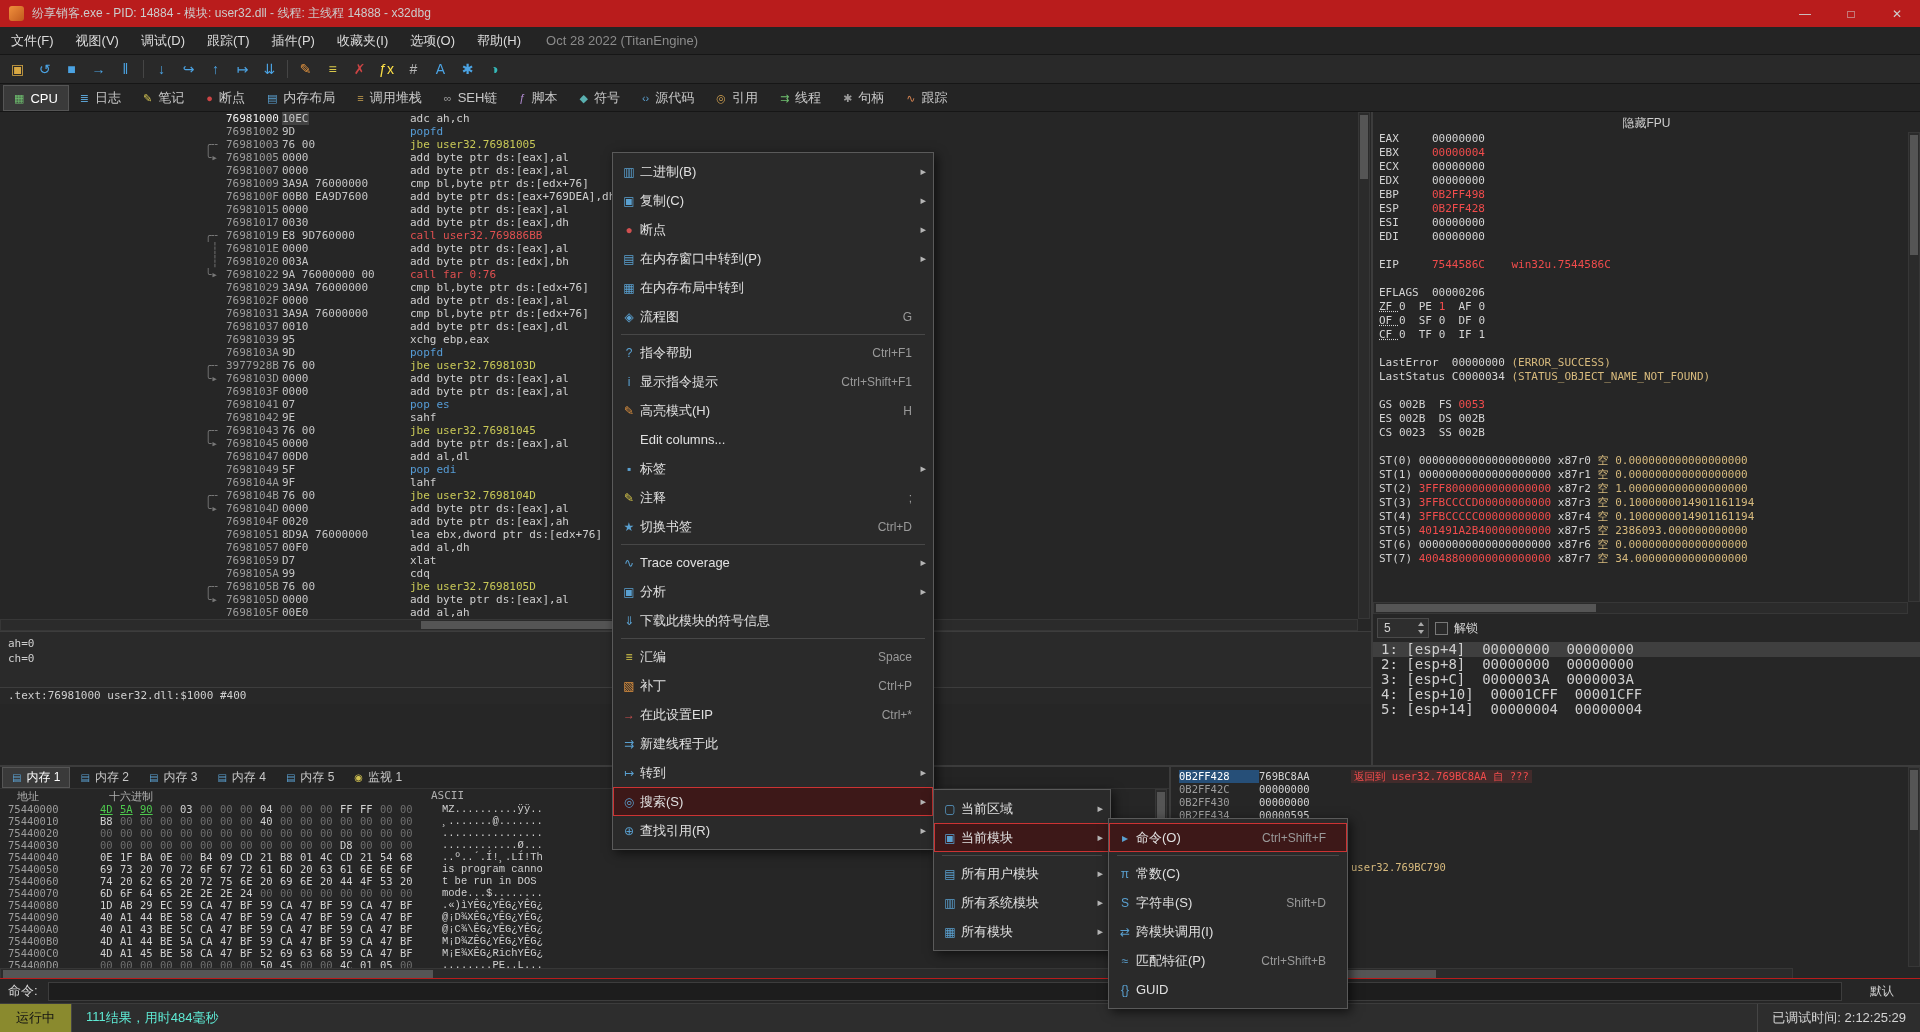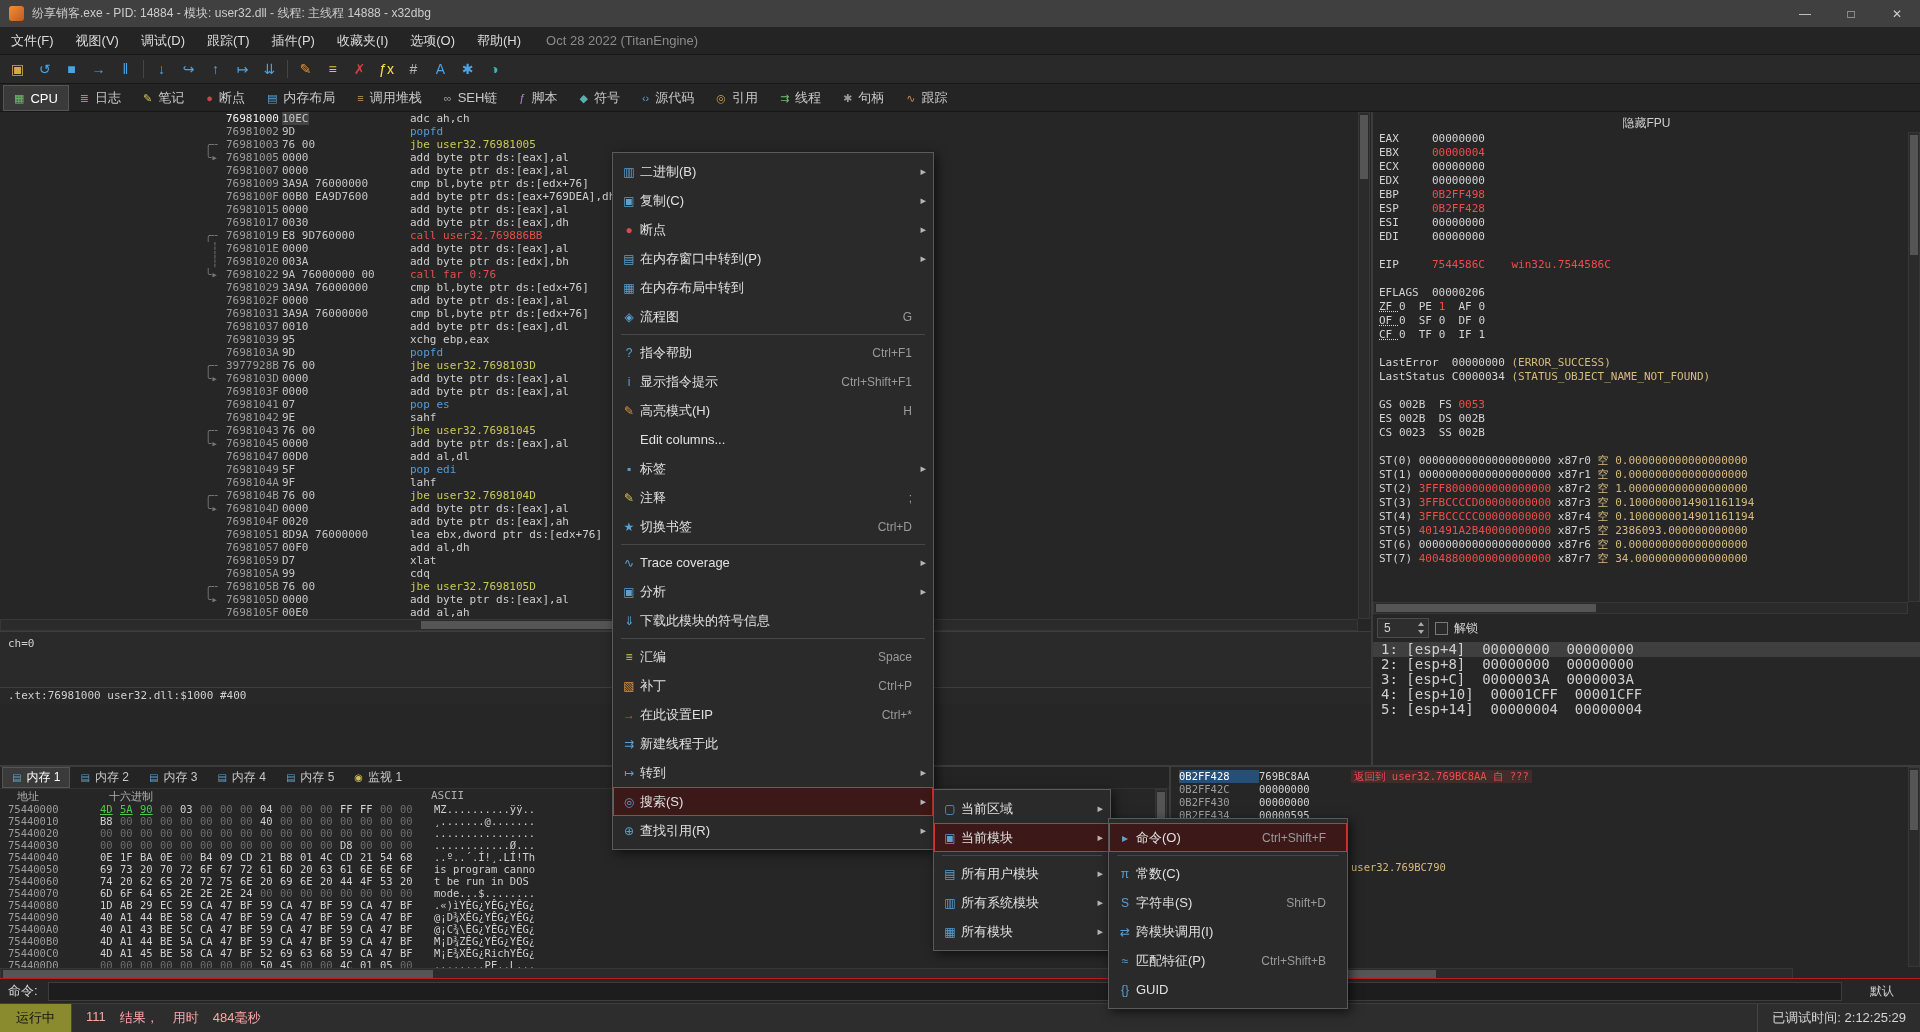--- a/index.html
+++ b/index.html
@@ -7,7 +7,7 @@
 body{font-family:"Liberation Sans","DejaVu Sans",sans-serif;color:#d4d4d4;position:relative;}
 
 
-#titlebar{position:absolute;left:0;top:0;width:1920px;height:27px;background:#404040;display:flex;align-items:center;font-size:12px;color:#cccccc;}
+#titlebar{position:absolute;left:0;top:0;width:1920px;height:27px;background:#b91c1c;display:flex;align-items:center;font-size:12px;color:#cccccc;}
 #app-icon{width:15px;height:15px;margin:0 8px 0 9px;border-radius:3px;background:linear-gradient(135deg,#f0903c,#c05a1e);flex:none;}
 #win-controls{margin-left:auto;display:flex;height:100%;}
 .winbtn{width:46px;display:flex;align-items:center;justify-content:center;color:#cfcfcf;font-size:12px;}

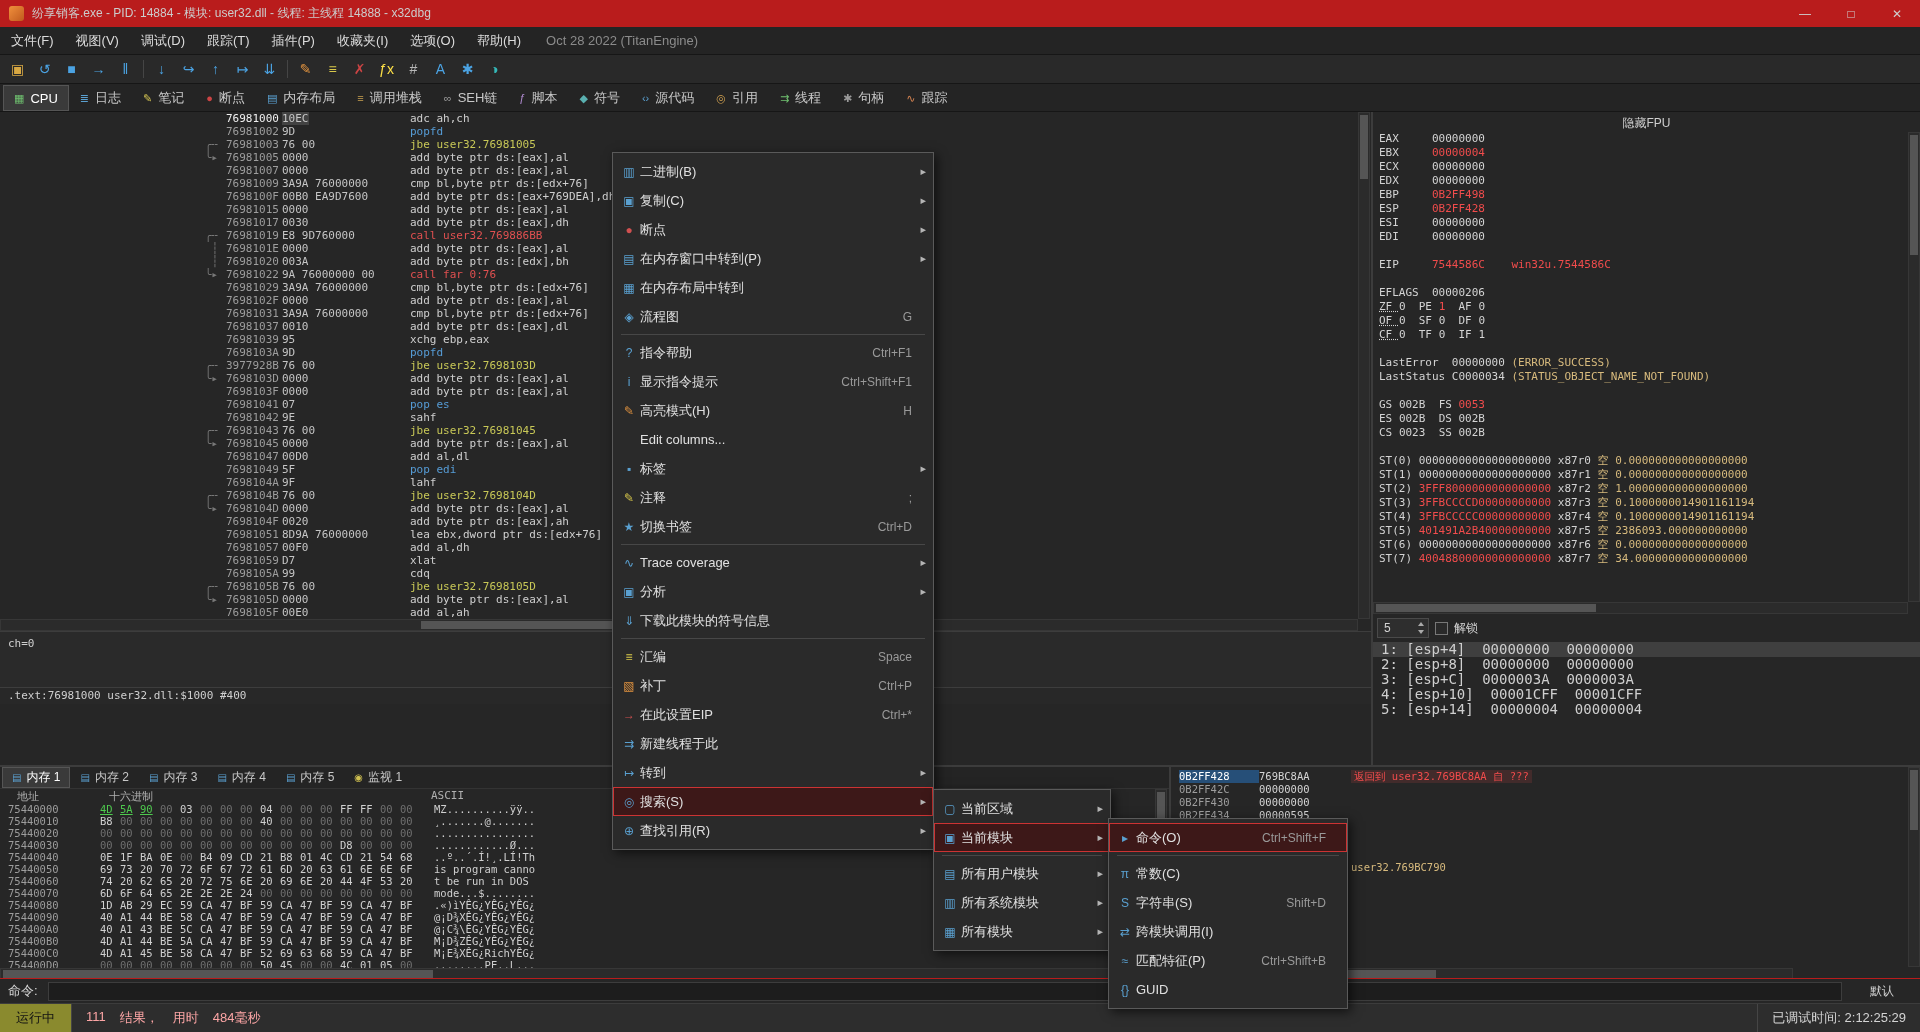--- a/index.html
+++ b/index.html
@@ -325,6 +325,7 @@
         <div class="thumb hthumb" style="left:420px;width:420px"></div>
       </div>
     <div id="disasm-info">
+      <div>ah=0</div>
       <div>ch=0</div>
     </div>
     <div id="disasm-status">.text:76981000 user32.dll:$1000 #400</div>

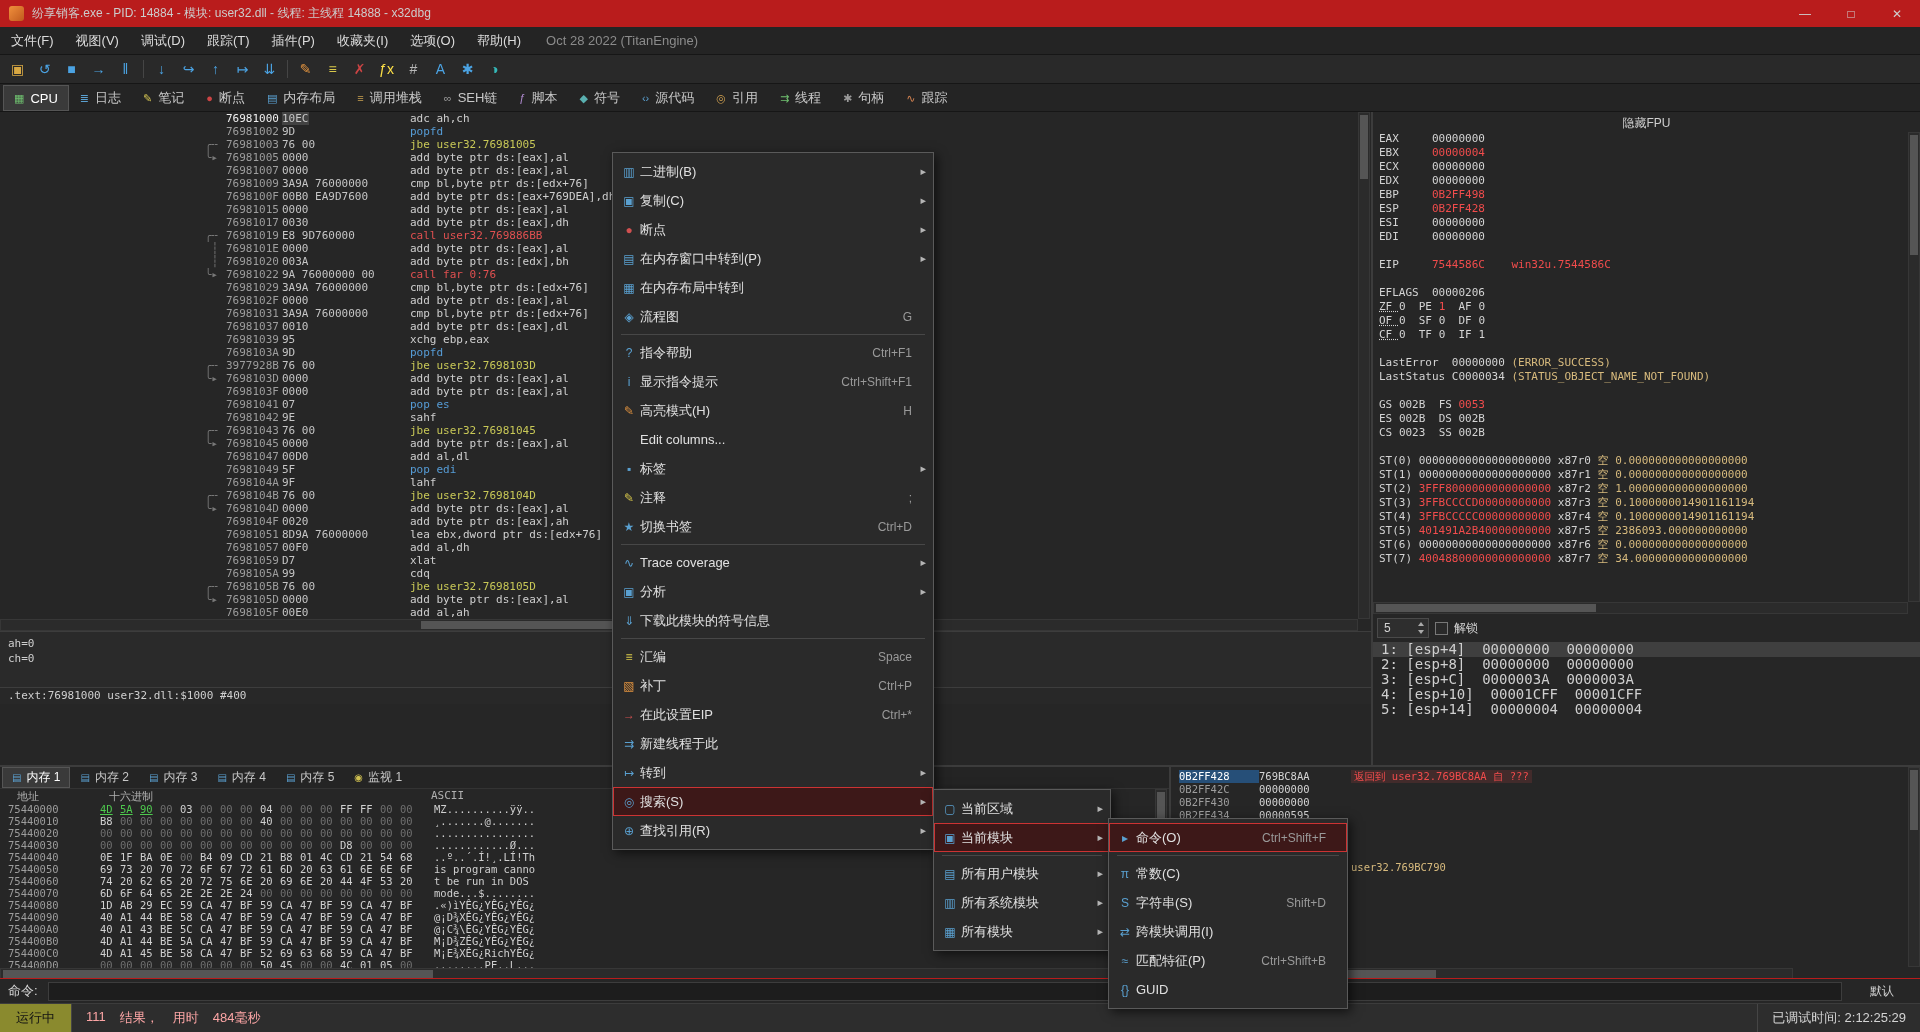--- a/index.html
+++ b/index.html
@@ -83,7 +83,7 @@
 .mbyte{display:inline-block;width:20px;color:#d0d0d0;}
 .mbyte.dim{color:#6f6f6f;}
 .mbyte.mz{color:#4ec94e;text-decoration:underline;}
-.mascii{margin-left:12px;color:#cfcfcf;white-space:pre;}
+.mascii{margin-left:20px;color:#cfcfcf;white-space:pre;font-family:Liberation Mono, monospace;}
 #dump-vscroll{position:absolute;right:2px;top:22px;width:12px;height:178px;}
 #dump-hscroll{position:absolute;left:0;top:201px;width:1155px;height:12px;}
 #dock-splitter{position:absolute;left:1169px;top:0;width:2px;height:213px;background:#3c3c3c;}

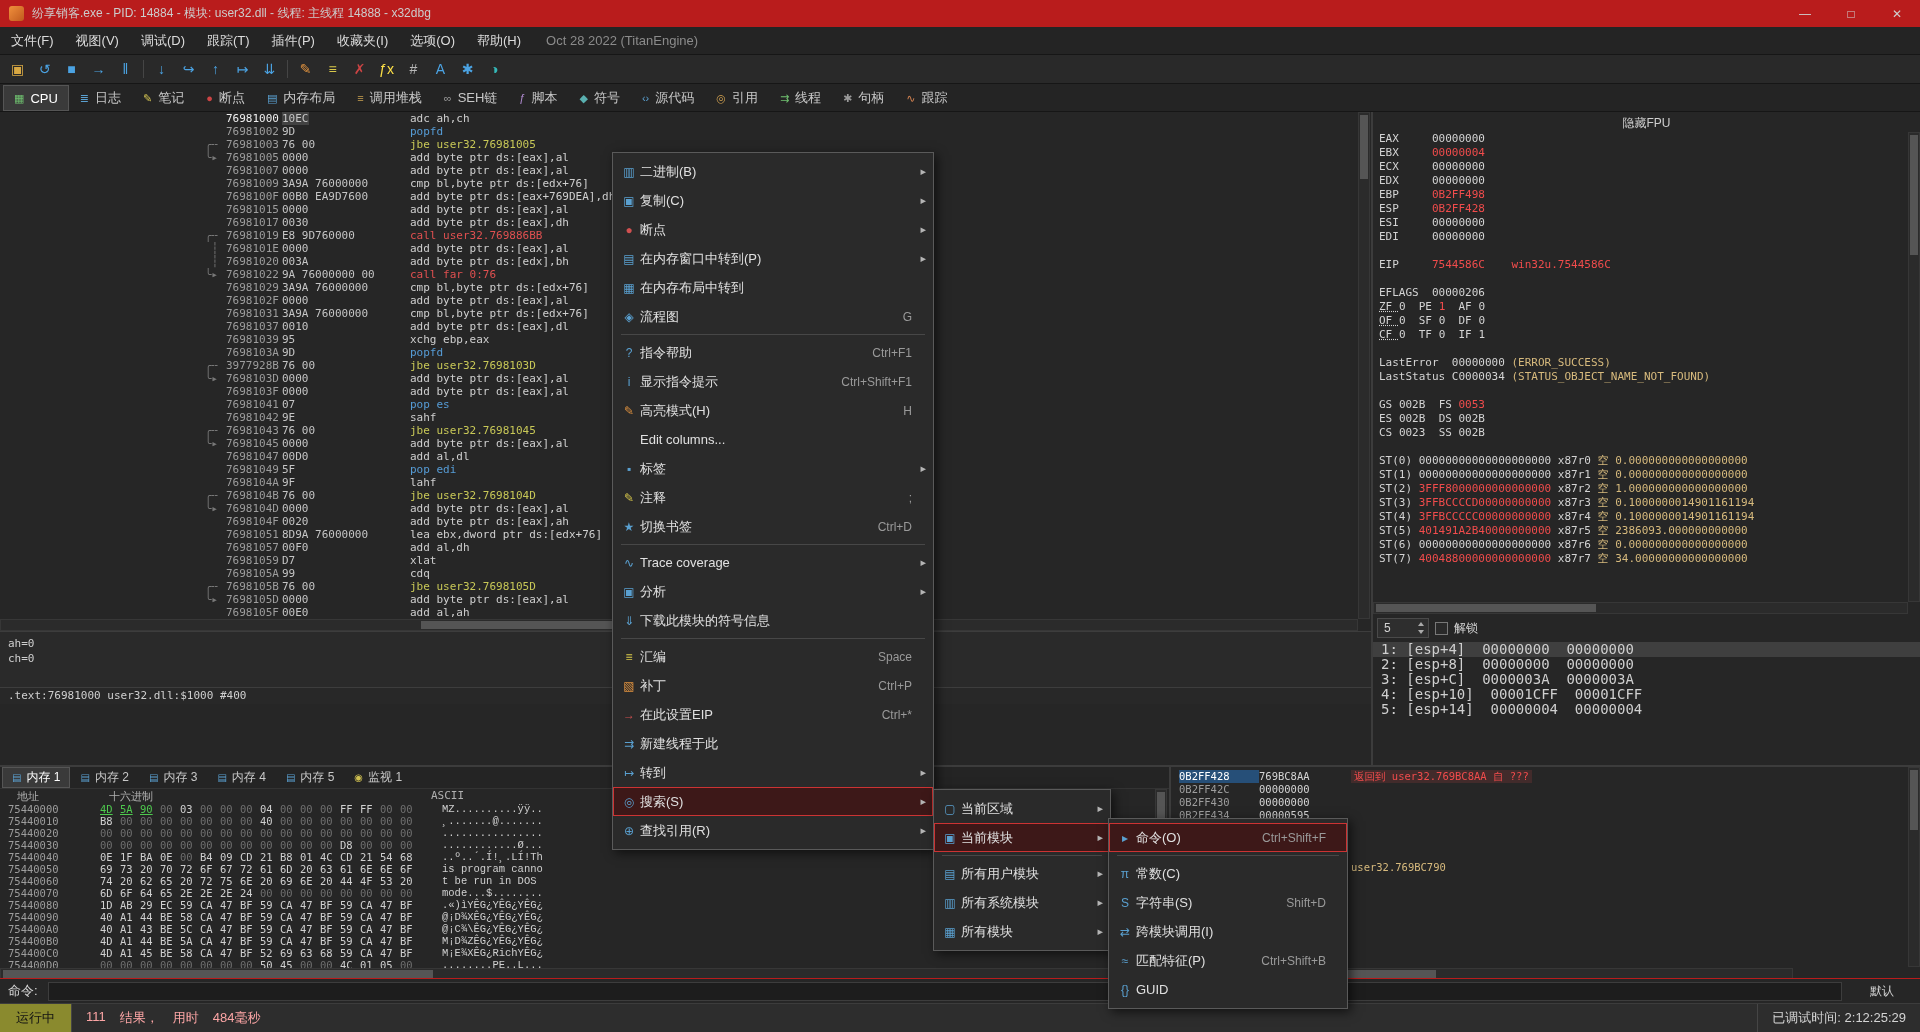--- a/index.html
+++ b/index.html
@@ -105,7 +105,7 @@
 #statusbar{position:absolute;top:1003px;left:0;width:1920px;height:29px;background:#2d2d2d;border-top:1px solid #3c3c3c;display:flex;align-items:center;font-size:13px;}
 #sb-state{height:100%;display:flex;align-items:center;padding:0 16px;background:#8a8a2e;color:#131313;}
 .sb-div{width:1px;height:100%;background:#454545;}
-#sb-results{display:flex;gap:14px;padding:0 14px;color:#fca5a5;}
+#sb-results{display:flex;padding:0 14px;color:#5eead4;}
 #sb-right{margin-left:auto;border-left:1px solid #454545;padding:0 14px;height:100%;display:flex;align-items:center;color:#d4d4d4;}
 
 

